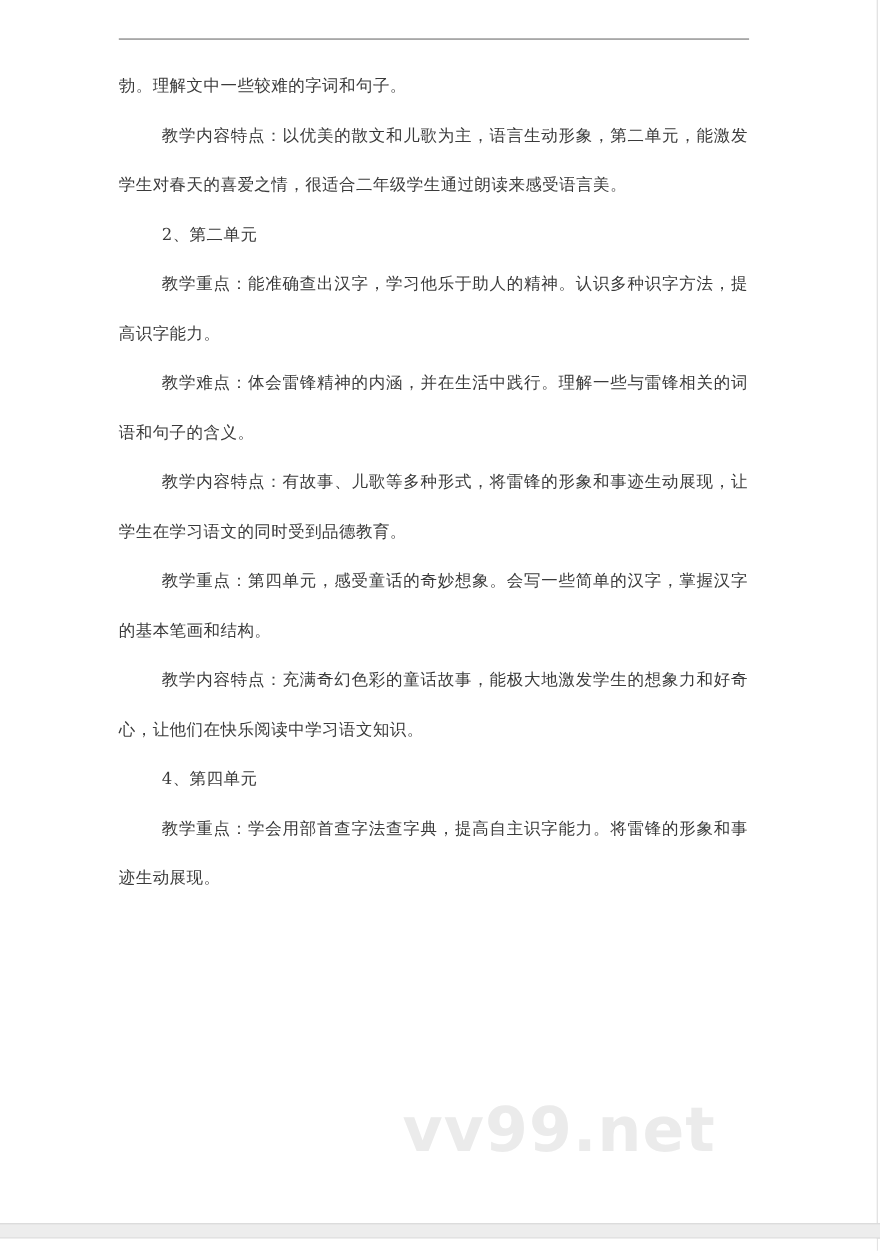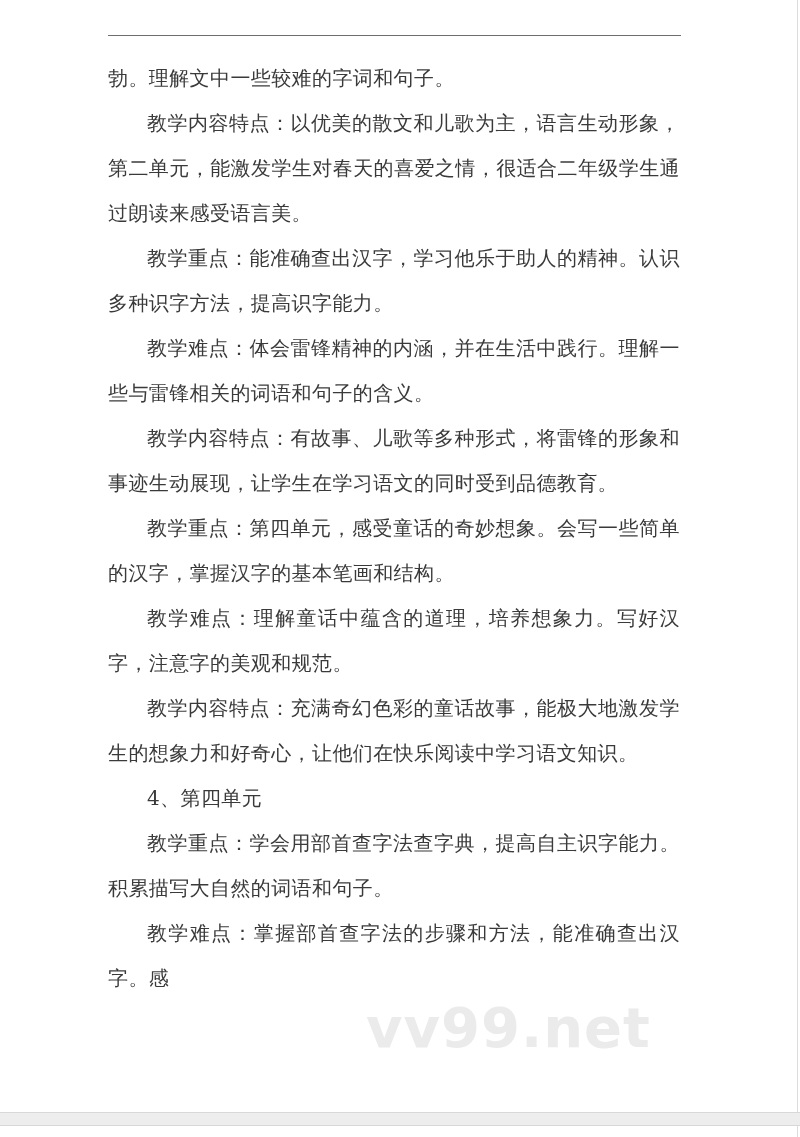--- a/index.html
+++ b/index.html
@@ -44,7 +44,7 @@
       top: 56px;
       width: 572px;
       color: #3a3a3a;
-      font-size: 20px;
+      font-size: 15px;
       line-height: 45px;
       letter-spacing: 0.4px;
     }

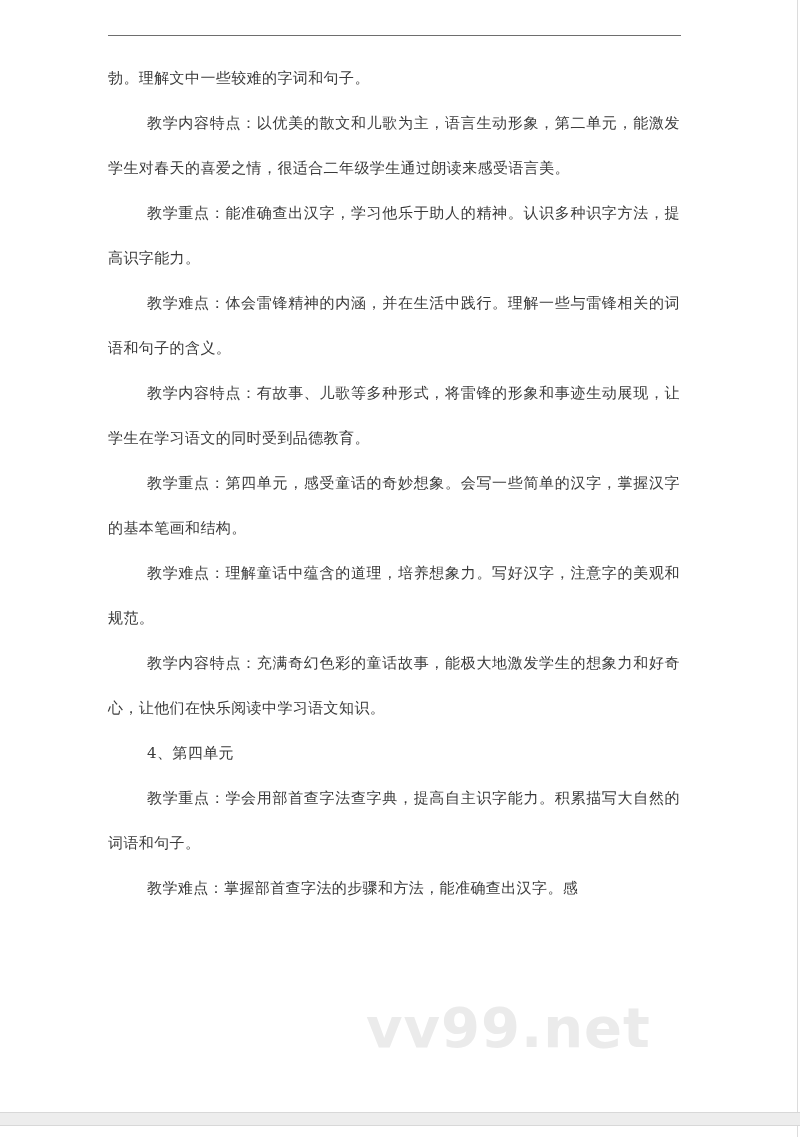--- a/index.html
+++ b/index.html
@@ -99,6 +99,7 @@
   <div class="body-text">
     <p class="para" style="text-indent:0">勃。理解文中一些较难的字词和句子。</p>
     <p class="para">教学内容特点：以优美的散文和儿歌为主，语言生动形象，第二单元，能激发学生对春天的喜爱之情，很适合二年级学生通过朗读来感受语言美。</p>
+    <p class="para heading">2、第二单元</p>
     <p class="para">教学重点：能准确查出汉字，学习他乐于助人的精神。认识多种识字方法，提高识字能力。</p>
     <p class="para">教学难点：体会雷锋精神的内涵，并在生活中践行。理解一些与雷锋相关的词语和句子的含义。</p>
     <p class="para">教学内容特点：有故事、儿歌等多种形式，将雷锋的形象和事迹生动展现，让学生在学习语文的同时受到品德教育。</p>

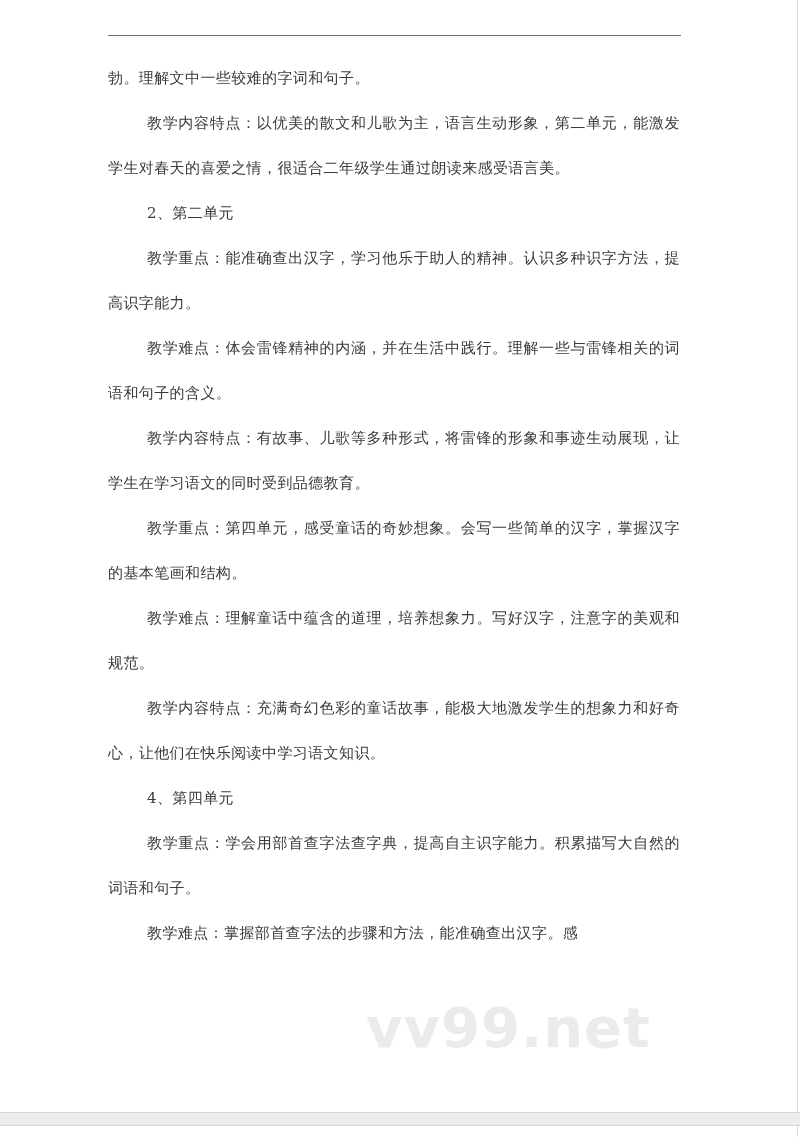--- a/index.html
+++ b/index.html
@@ -104,7 +104,6 @@
     <p class="para">教学难点：体会雷锋精神的内涵，并在生活中践行。理解一些与雷锋相关的词语和句子的含义。</p>
     <p class="para">教学内容特点：有故事、儿歌等多种形式，将雷锋的形象和事迹生动展现，让学生在学习语文的同时受到品德教育。</p>
     <p class="para">教学重点：第四单元，感受童话的奇妙想象。会写一些简单的汉字，掌握汉字的基本笔画和结构。</p>
-    <p class="para">教学难点：理解童话中蕴含的道理，培养想象力。写好汉字，注意字的美观和规范。</p>
     <p class="para">教学内容特点：充满奇幻色彩的童话故事，能极大地激发学生的想象力和好奇心，让他们在快乐阅读中学习语文知识。</p>
     <p class="para heading">4、第四单元</p>
     <p class="para">教学重点：学会用部首查字法查字典，提高自主识字能力。积累描写大自然的词语和句子。</p>

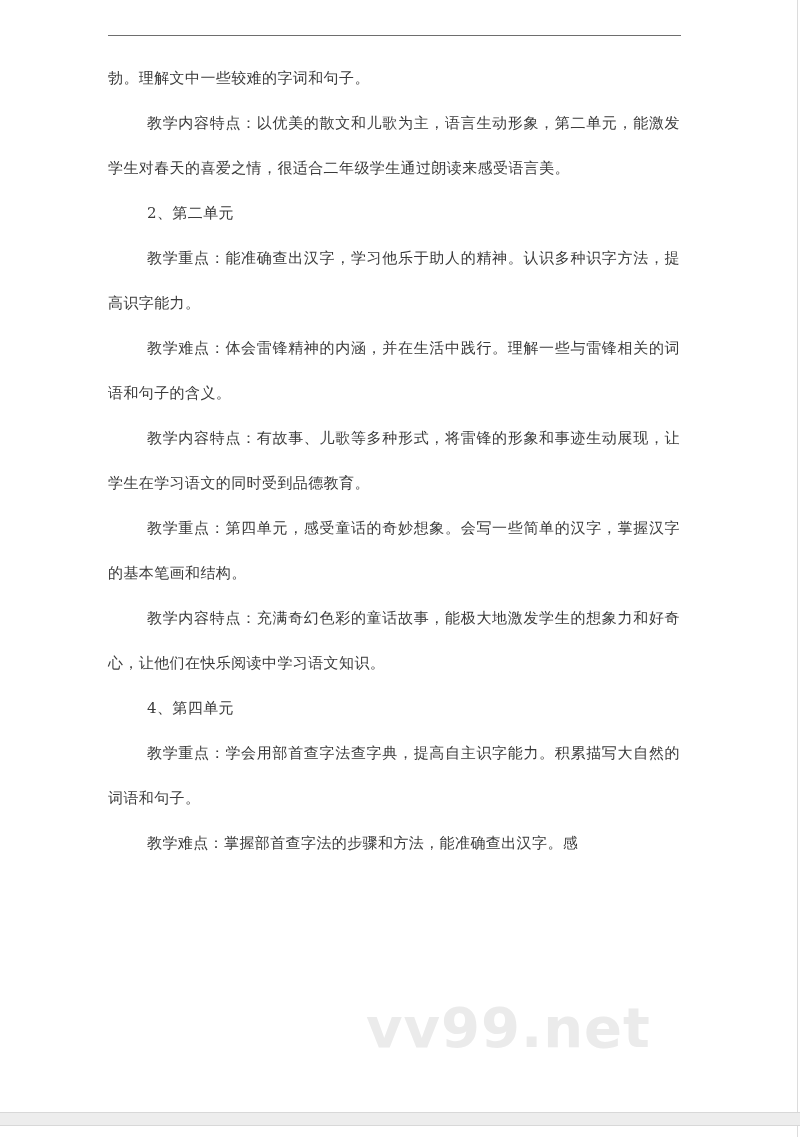--- a/index.html
+++ b/index.html
@@ -106,7 +106,7 @@
     <p class="para">教学重点：第四单元，感受童话的奇妙想象。会写一些简单的汉字，掌握汉字的基本笔画和结构。</p>
     <p class="para">教学内容特点：充满奇幻色彩的童话故事，能极大地激发学生的想象力和好奇心，让他们在快乐阅读中学习语文知识。</p>
     <p class="para heading">4、第四单元</p>
-    <p class="para">教学重点：学会用部首查字法查字典，提高自主识字能力。积累描写大自然的词语和句子。</p>
+    <p class="para">教学重点：学会用部首查字法查字典，提高自主识字能力。将雷锋的形象和事迹生动展现。</p>
     <p class="para">教学难点：掌握部首查字法的步骤和方法，能准确查出汉字。感</p>
   </div>
 

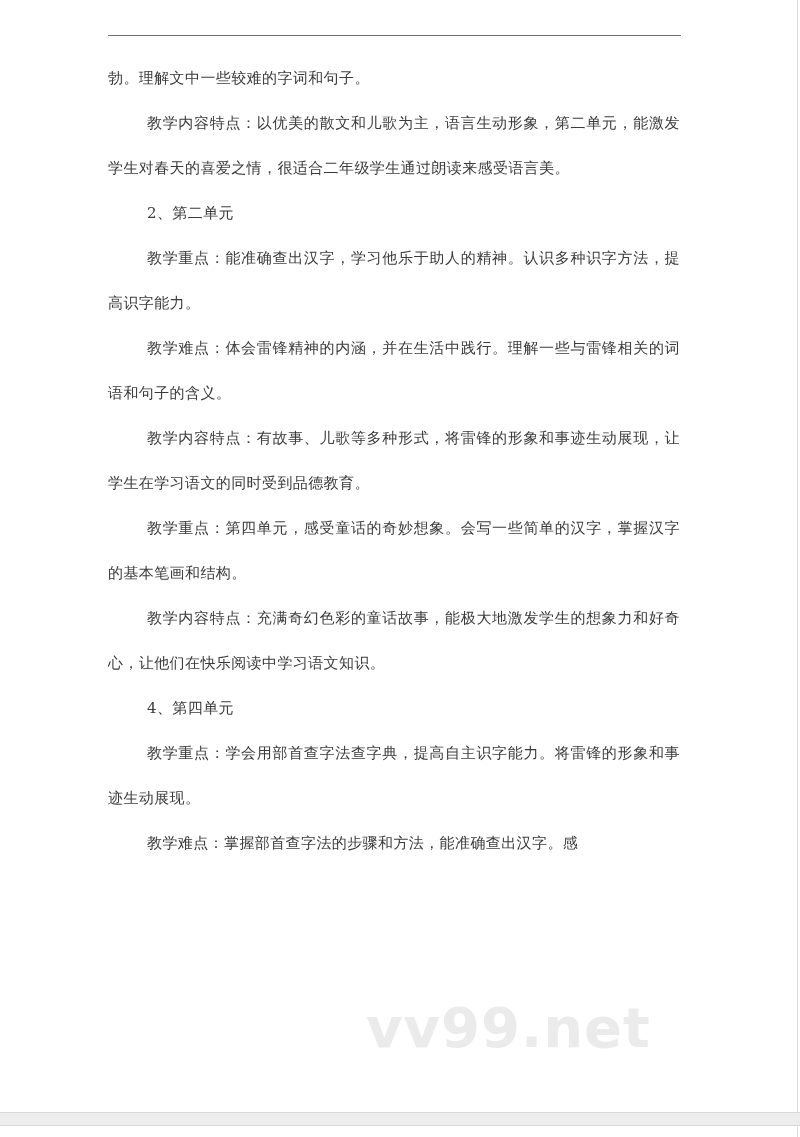--- a/index.html
+++ b/index.html
@@ -107,7 +107,6 @@
     <p class="para">教学内容特点：充满奇幻色彩的童话故事，能极大地激发学生的想象力和好奇心，让他们在快乐阅读中学习语文知识。</p>
     <p class="para heading">4、第四单元</p>
     <p class="para">教学重点：学会用部首查字法查字典，提高自主识字能力。将雷锋的形象和事迹生动展现。</p>
-    <p class="para">教学难点：掌握部首查字法的步骤和方法，能准确查出汉字。感</p>
   </div>
 
   <div class="watermark">vv99.net</div>

